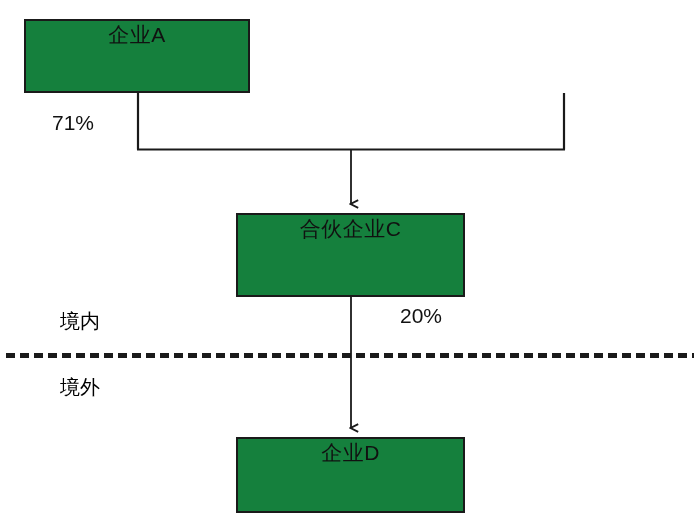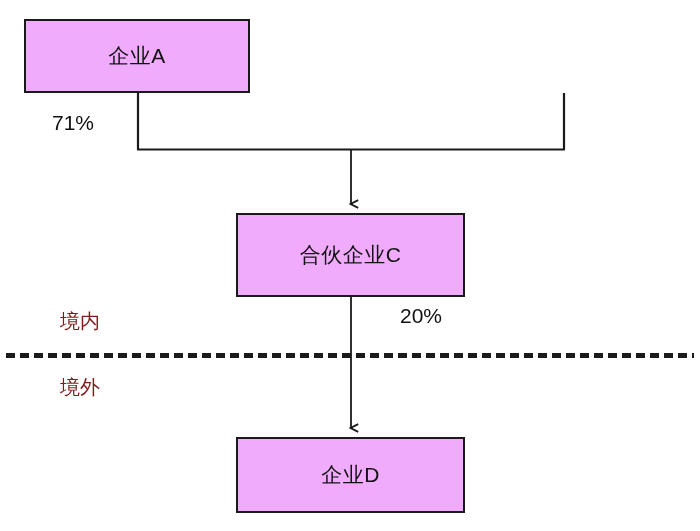--- a/index.html
+++ b/index.html
@@ -19,9 +19,8 @@
     position: absolute;
     box-sizing: border-box;
     border: 2px solid #1a1a1a;
-    background: #f0abfc;
+    background: #15803d;
     display: flex;
-    align-items: center;
     justify-content: center;
   }
   .node-label {

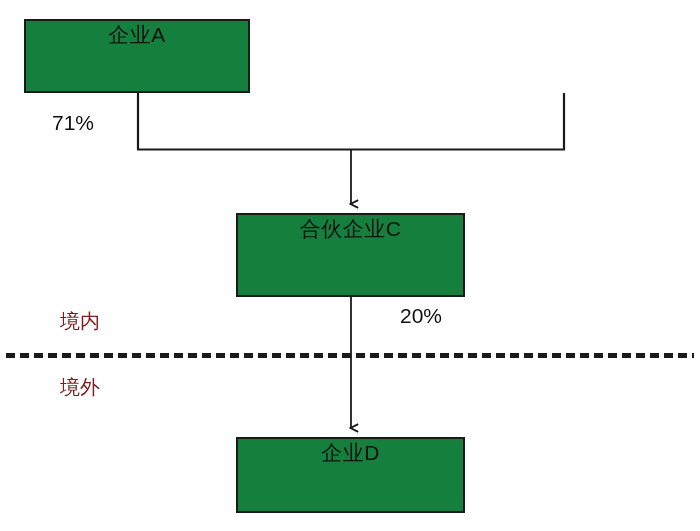--- a/index.html
+++ b/index.html
@@ -41,7 +41,7 @@
     position: absolute;
     font-family: "Liberation Sans", sans-serif;
     font-size: 20px;
-    color: #7f1d1d;
+    color: #000000;
     white-space: nowrap;
   }
   svg.overlay {

